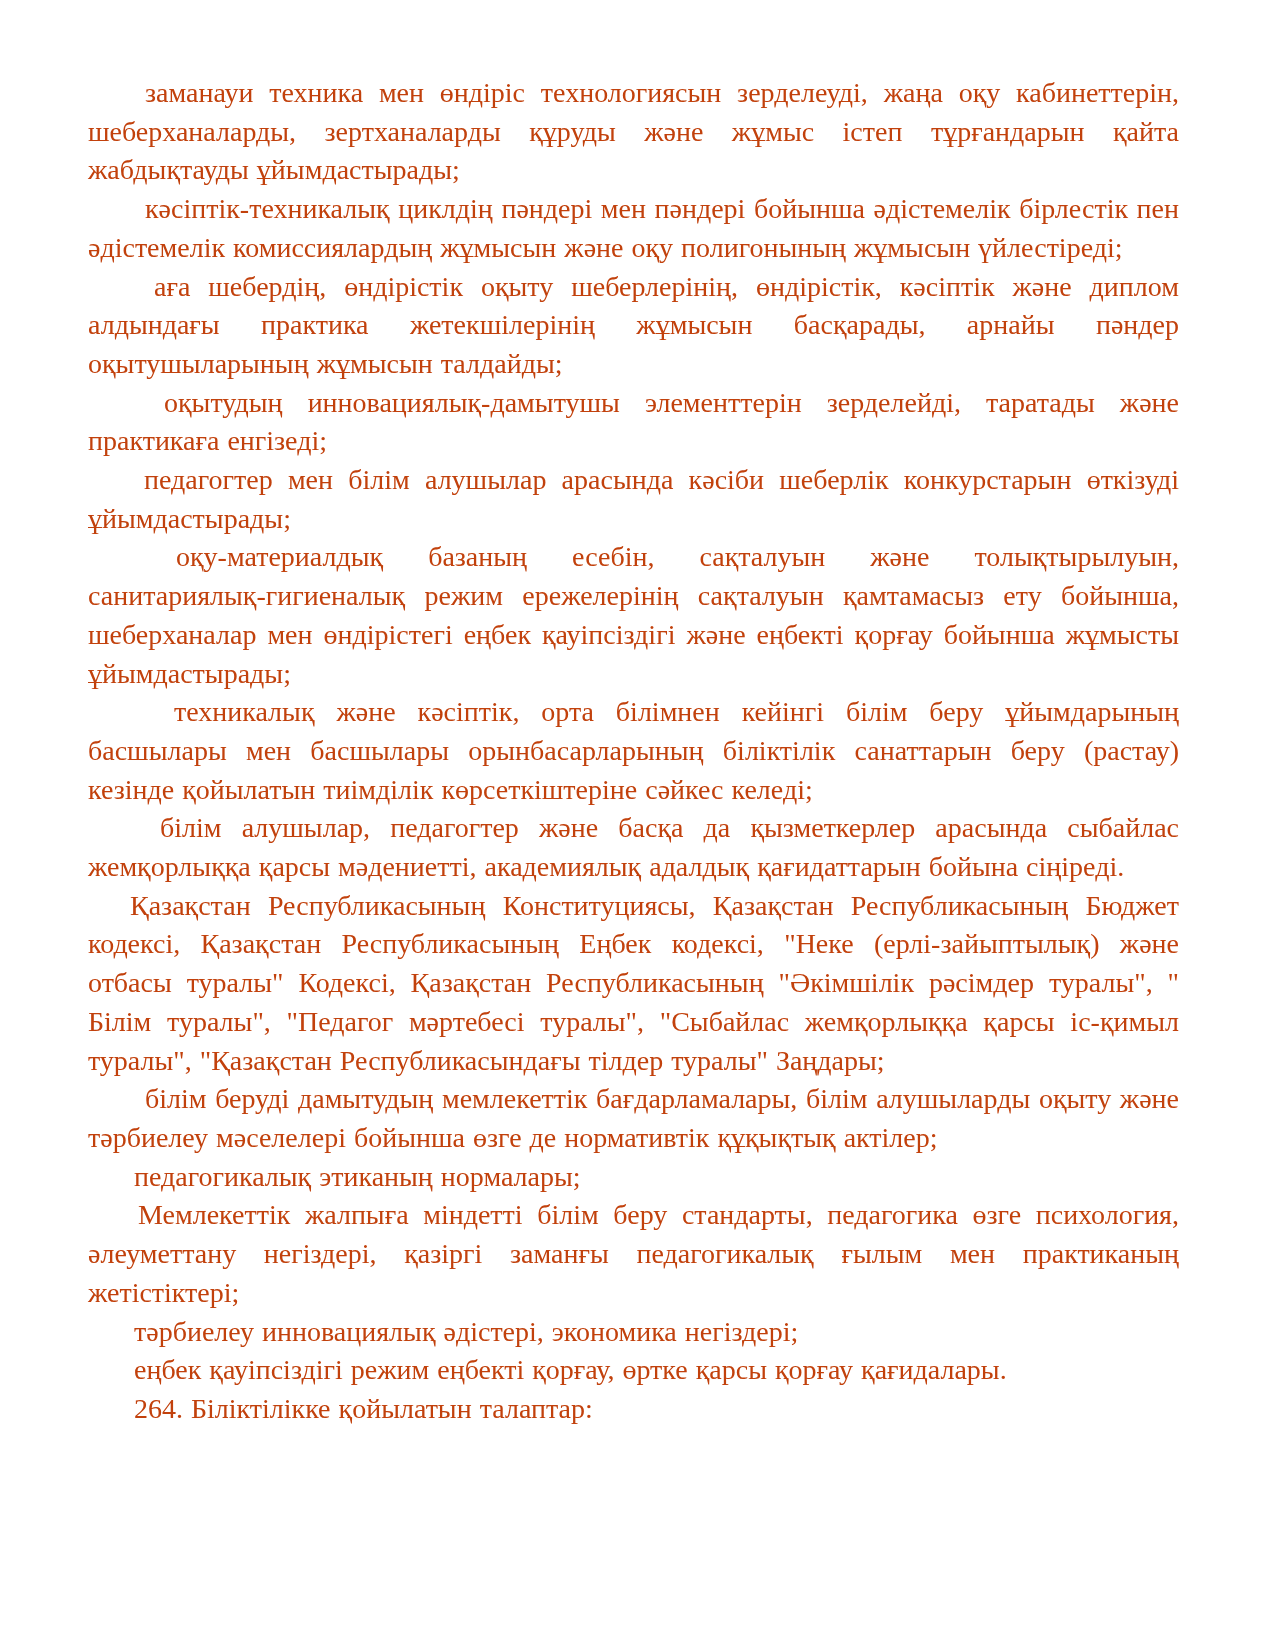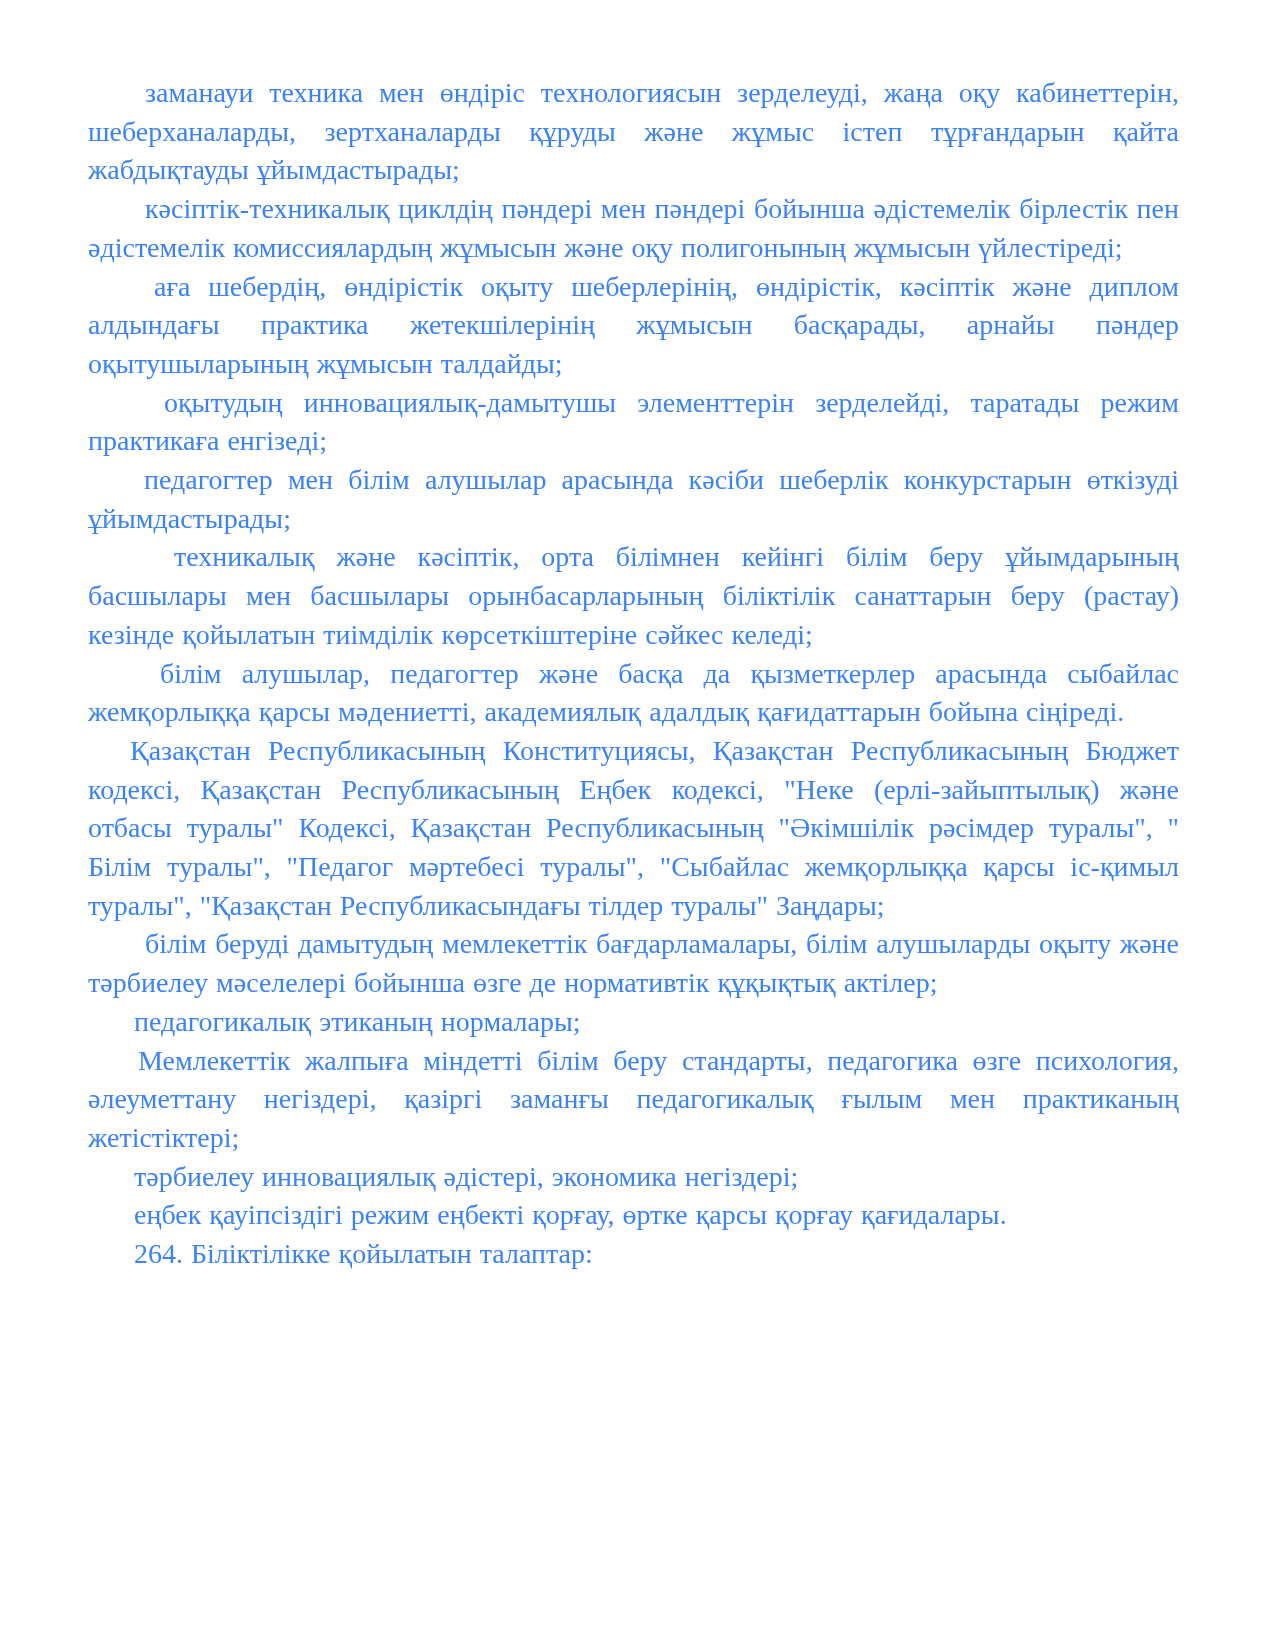--- a/index.html
+++ b/index.html
@@ -19,7 +19,7 @@
     font-family: "Liberation Serif", "DejaVu Serif", serif;
     font-size: 28px;
     line-height: 38.7px;
-    color: #3b82f6;
+    color: #c2410c;
   }
   .para {
     margin: 0;

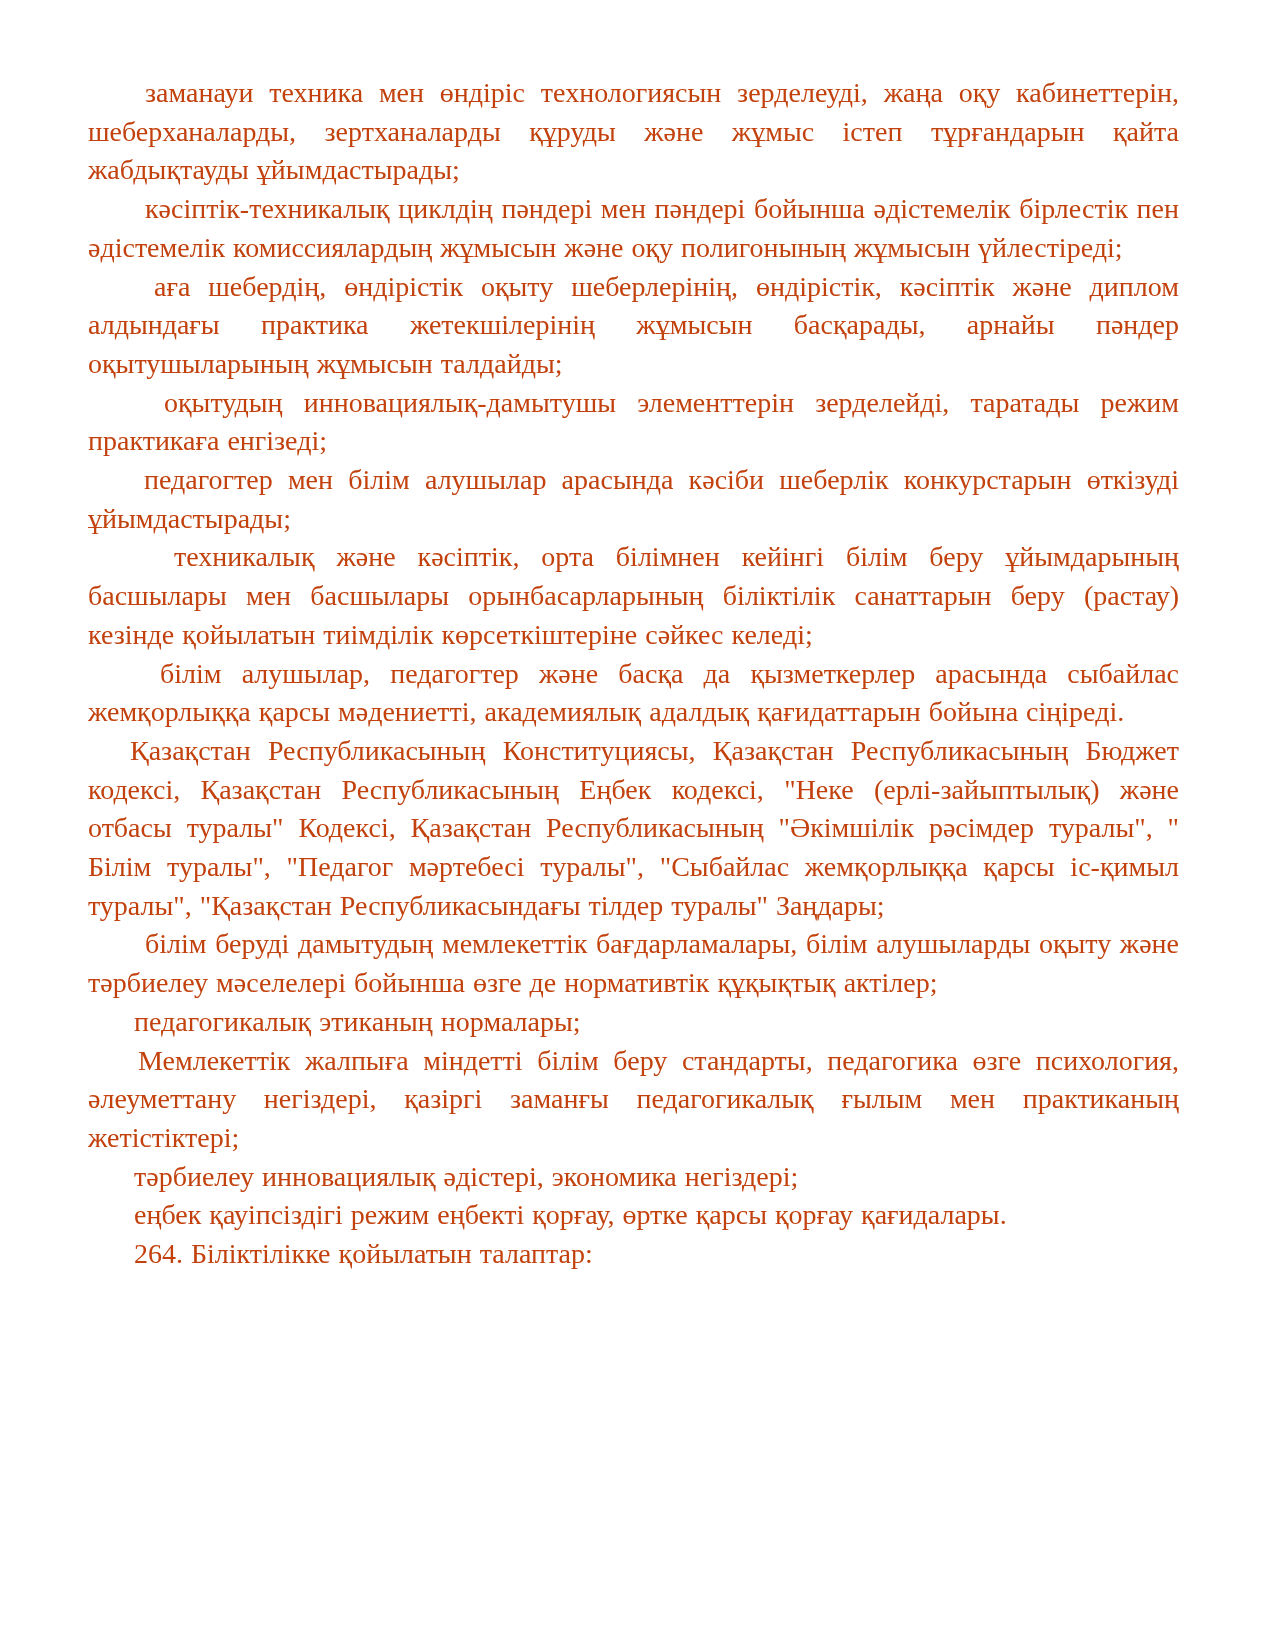--- a/index.html
+++ b/index.html
@@ -35,7 +35,7 @@
   <p class="para" style="text-indent:57px">заманауи техника мен өндіріс технологиясын зерделеуді, жаңа оқу кабинеттерін, шеберханаларды, зертханаларды құруды және жұмыс істеп тұрғандарын қайта жабдықтауды ұйымдастырады;</p>
   <p class="para" style="text-indent:57px">кәсіптік-техникалық циклдің пәндері мен пәндері бойынша әдістемелік бірлестік пен әдістемелік комиссиялардың жұмысын және оқу полигонының жұмысын үйлестіреді;</p>
   <p class="para" style="text-indent:66px">аға шебердің, өндірістік оқыту шеберлерінің, өндірістік, кәсіптік және диплом алдындағы практика жетекшілерінің жұмысын басқарады, арнайы пәндер оқытушыларының жұмысын талдайды;</p>
-  <p class="para" style="text-indent:76px">оқытудың инновациялық-дамытушы элементтерін зерделейді, таратады режим практикаға енгізеді;</p>
+  <p class="para" style="text-indent:76px">оқытудың инновациялық-дамытушы элементтерін зерделейді, таратады және практикаға енгізеді;</p>
   <p class="para" style="text-indent:56px">педагогтер мен білім алушылар арасында кәсіби шеберлік конкурстарын өткізуді ұйымдастырады;</p>
   <p class="para" style="text-indent:86px">техникалық және кәсіптік, орта білімнен кейінгі білім беру ұйымдарының басшылары мен басшылары орынбасарларының біліктілік санаттарын беру (растау) кезінде қойылатын тиімділік көрсеткіштеріне сәйкес келеді;</p>
   <p class="para" style="text-indent:72px">білім алушылар, педагогтер және басқа да қызметкерлер арасында сыбайлас жемқорлыққа қарсы мәдениетті, академиялық адалдық қағидаттарын бойына сіңіреді.</p>

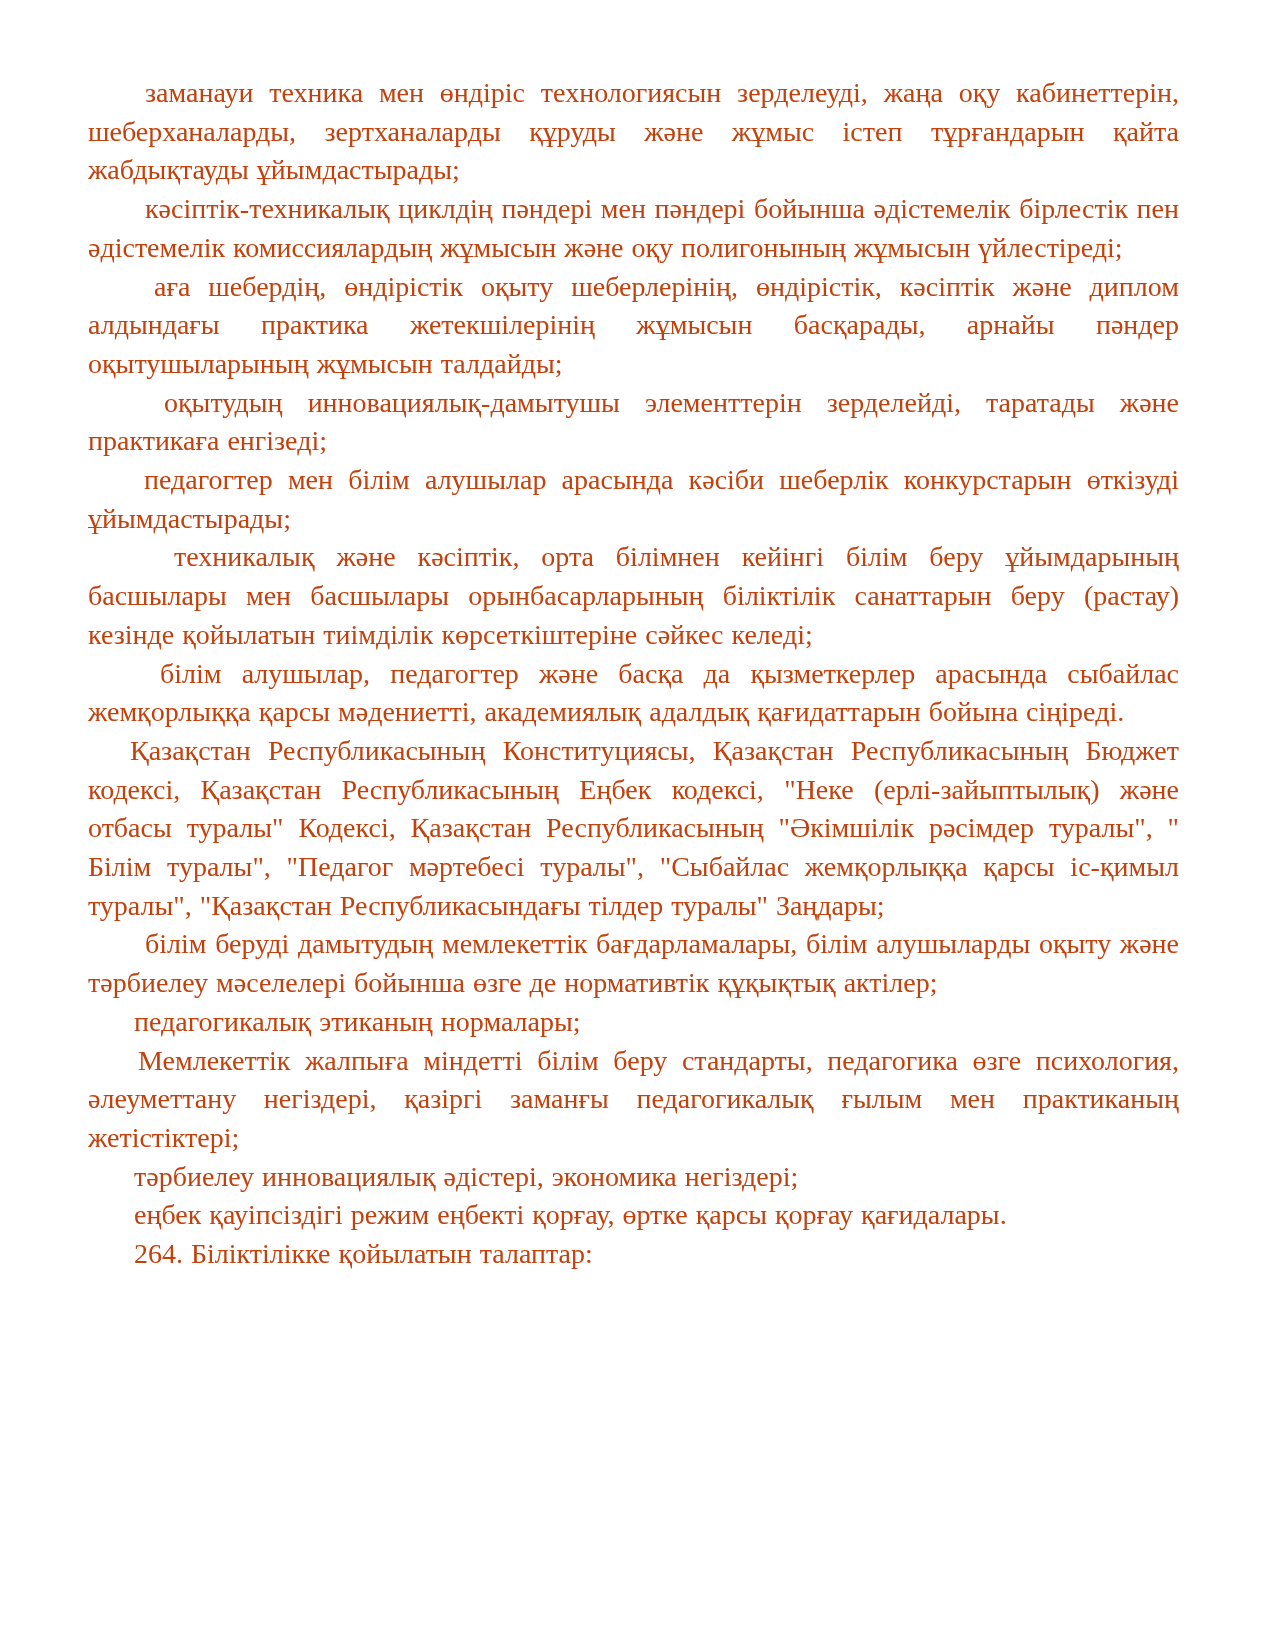--- a/index.html
+++ b/index.html
@@ -37,6 +37,7 @@
   <p class="para" style="text-indent:66px">аға шебердің, өндірістік оқыту шеберлерінің, өндірістік, кәсіптік және диплом алдындағы практика жетекшілерінің жұмысын басқарады, арнайы пәндер оқытушыларының жұмысын талдайды;</p>
   <p class="para" style="text-indent:76px">оқытудың инновациялық-дамытушы элементтерін зерделейді, таратады және практикаға енгізеді;</p>
   <p class="para" style="text-indent:56px">педагогтер мен білім алушылар арасында кәсіби шеберлік конкурстарын өткізуді ұйымдастырады;</p>
+  <p class="para" style="text-indent:88px">оқу-материалдық базаның есебін, сақталуын және толықтырылуын, санитариялық-гигиеналық режим ережелерінің сақталуын қамтамасыз ету бойынша, шеберханалар мен өндірістегі еңбек қауіпсіздігі және еңбекті қорғау бойынша жұмысты ұйымдастырады;</p>
   <p class="para" style="text-indent:86px">техникалық және кәсіптік, орта білімнен кейінгі білім беру ұйымдарының басшылары мен басшылары орынбасарларының біліктілік санаттарын беру (растау) кезінде қойылатын тиімділік көрсеткіштеріне сәйкес келеді;</p>
   <p class="para" style="text-indent:72px">білім алушылар, педагогтер және басқа да қызметкерлер арасында сыбайлас жемқорлыққа қарсы мәдениетті, академиялық адалдық қағидаттарын бойына сіңіреді.</p>
   <p class="para" style="text-indent:42px">Қазақстан Республикасының Конституциясы, Қазақстан Республикасының Бюджет кодексі, Қазақстан Республикасының Еңбек кодексі, "Неке (ерлі-зайыптылық) және отбасы туралы" Кодексі, Қазақстан Республикасының "Әкімшілік рәсімдер туралы", " Білім туралы", "Педагог мәртебесі туралы", "Сыбайлас жемқорлыққа қарсы іс-қимыл туралы", "Қазақстан Республикасындағы тілдер туралы" Заңдары;</p>

